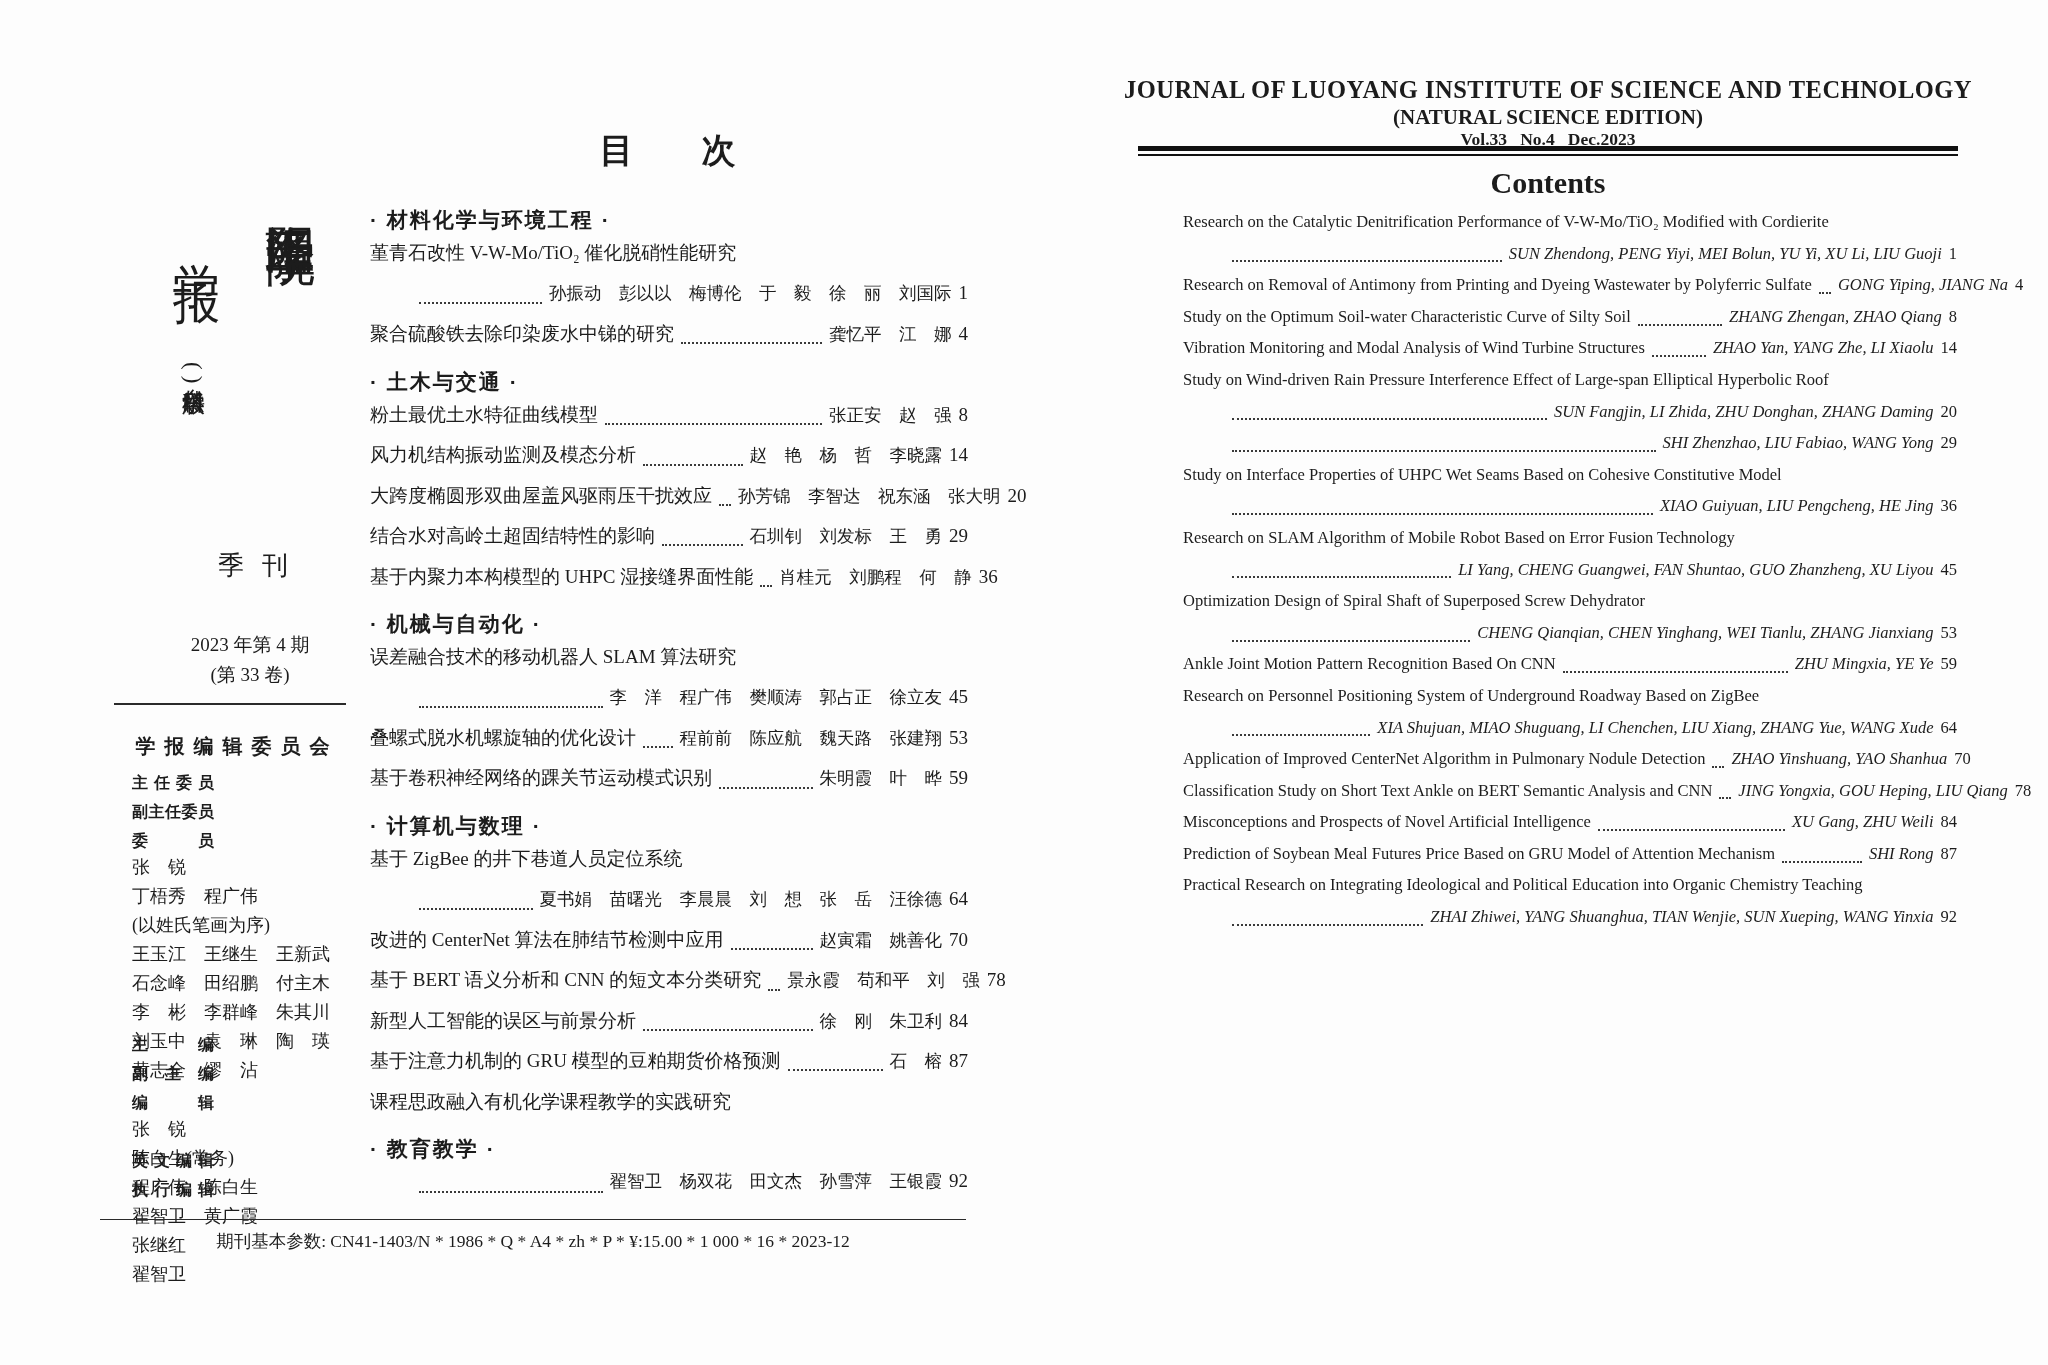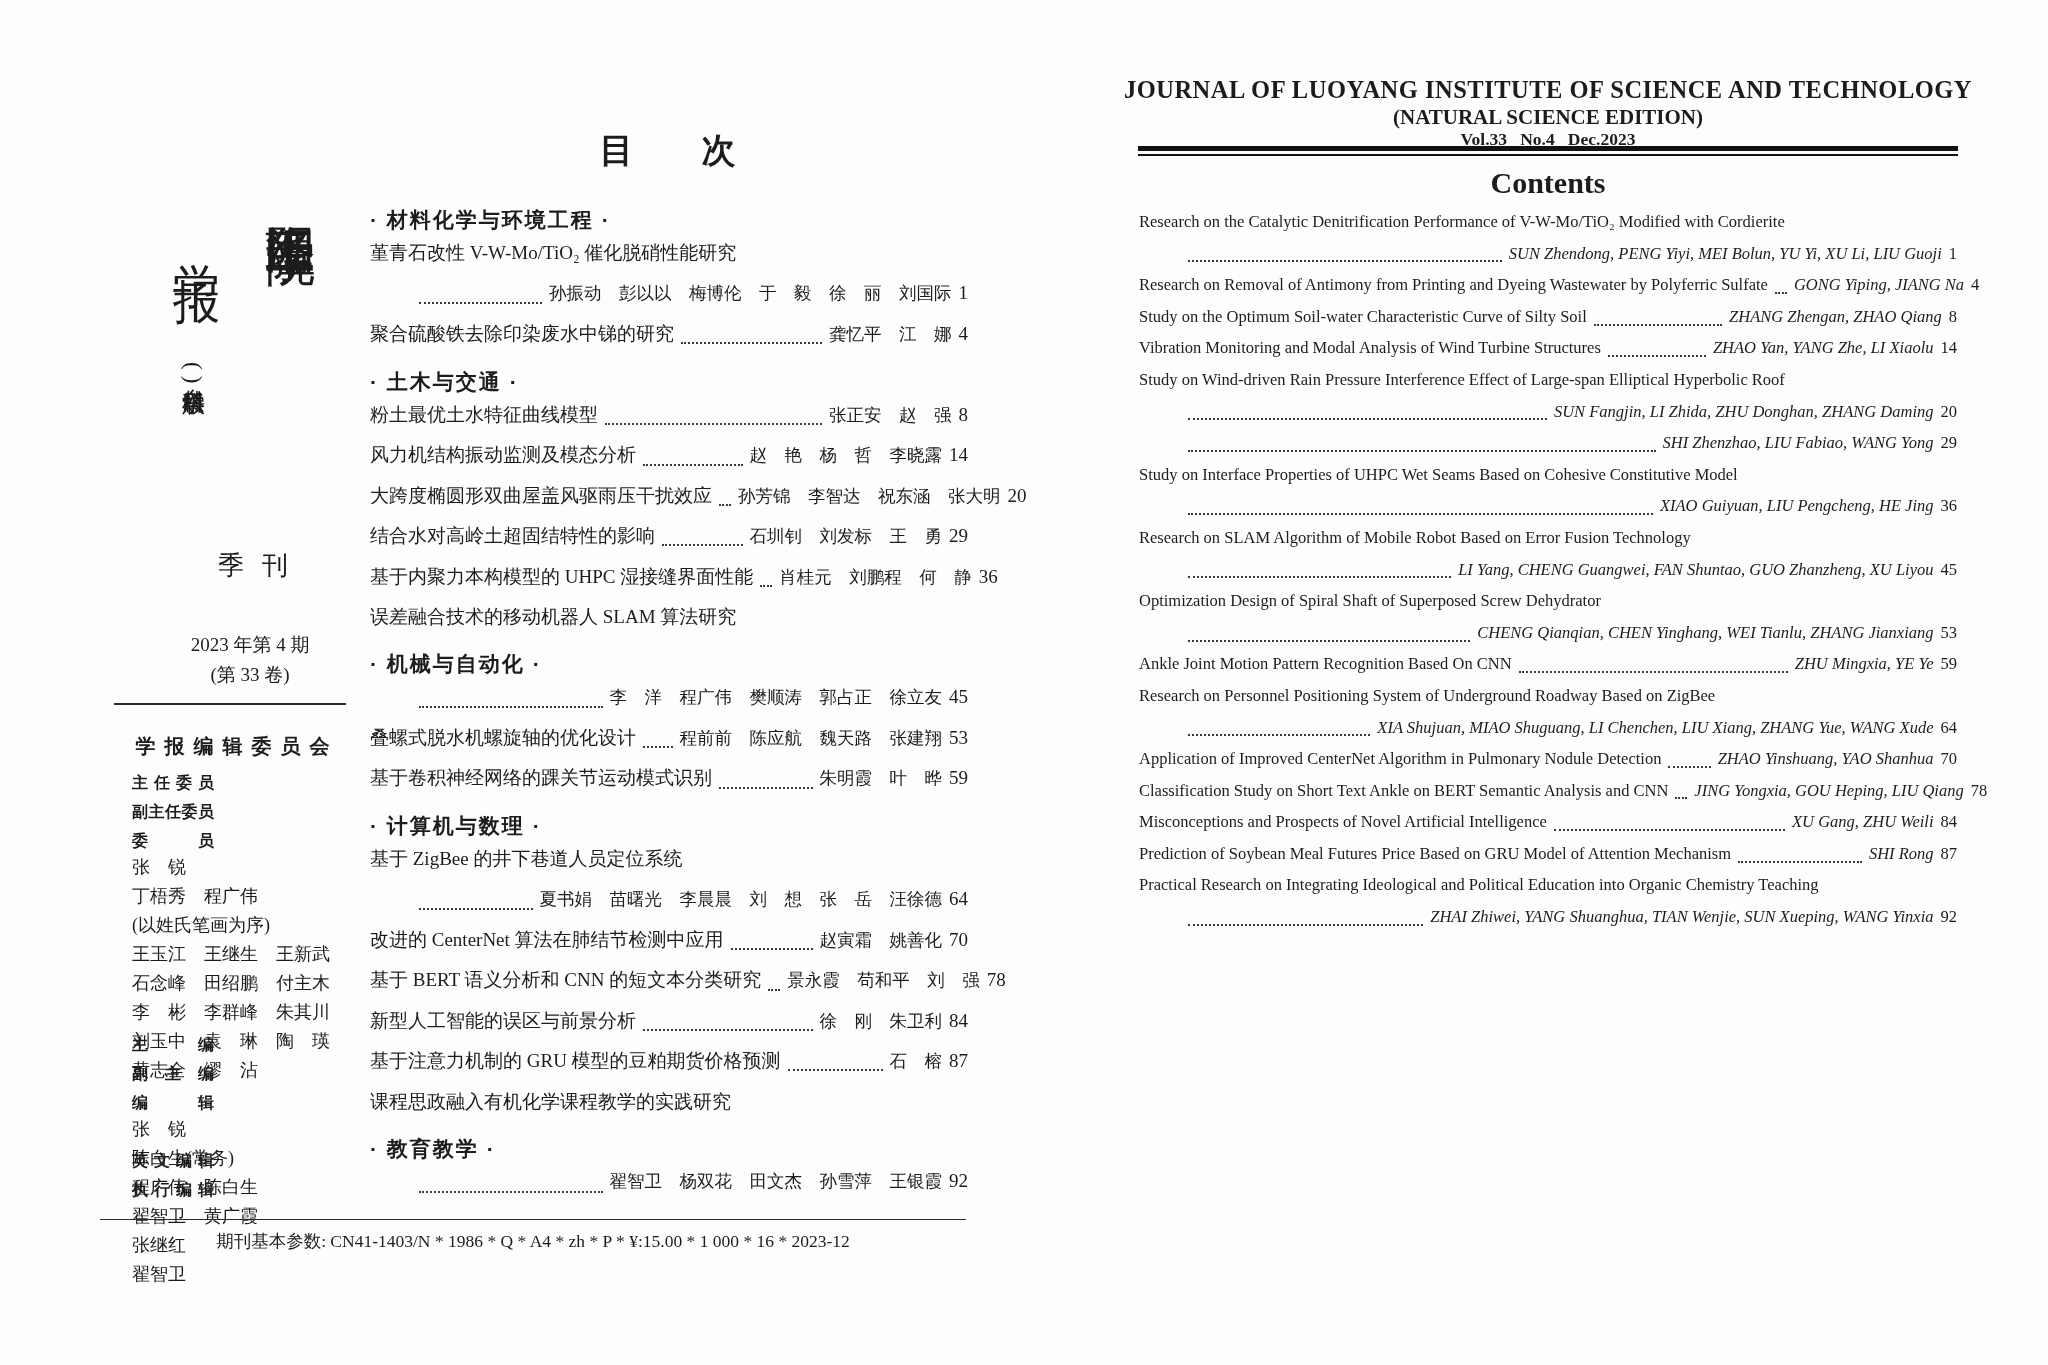--- a/index.html
+++ b/index.html
@@ -53,7 +53,7 @@
 
   .toc-line{display:flex;align-items:baseline;white-space:nowrap;}
   .toc-cn .toc-line{height:40.4px;font-size:19px;}
-  .toc-en .toc-line{height:31.6px;font-size:16.5px;}
+  .toc-en .toc-line{height:31.6px;font-size:16.5px;margin-left:44px;}
   .kind-section{align-items:center;text-align:center;}
   .sec-text{
     font-weight:bold;font-size:21px;

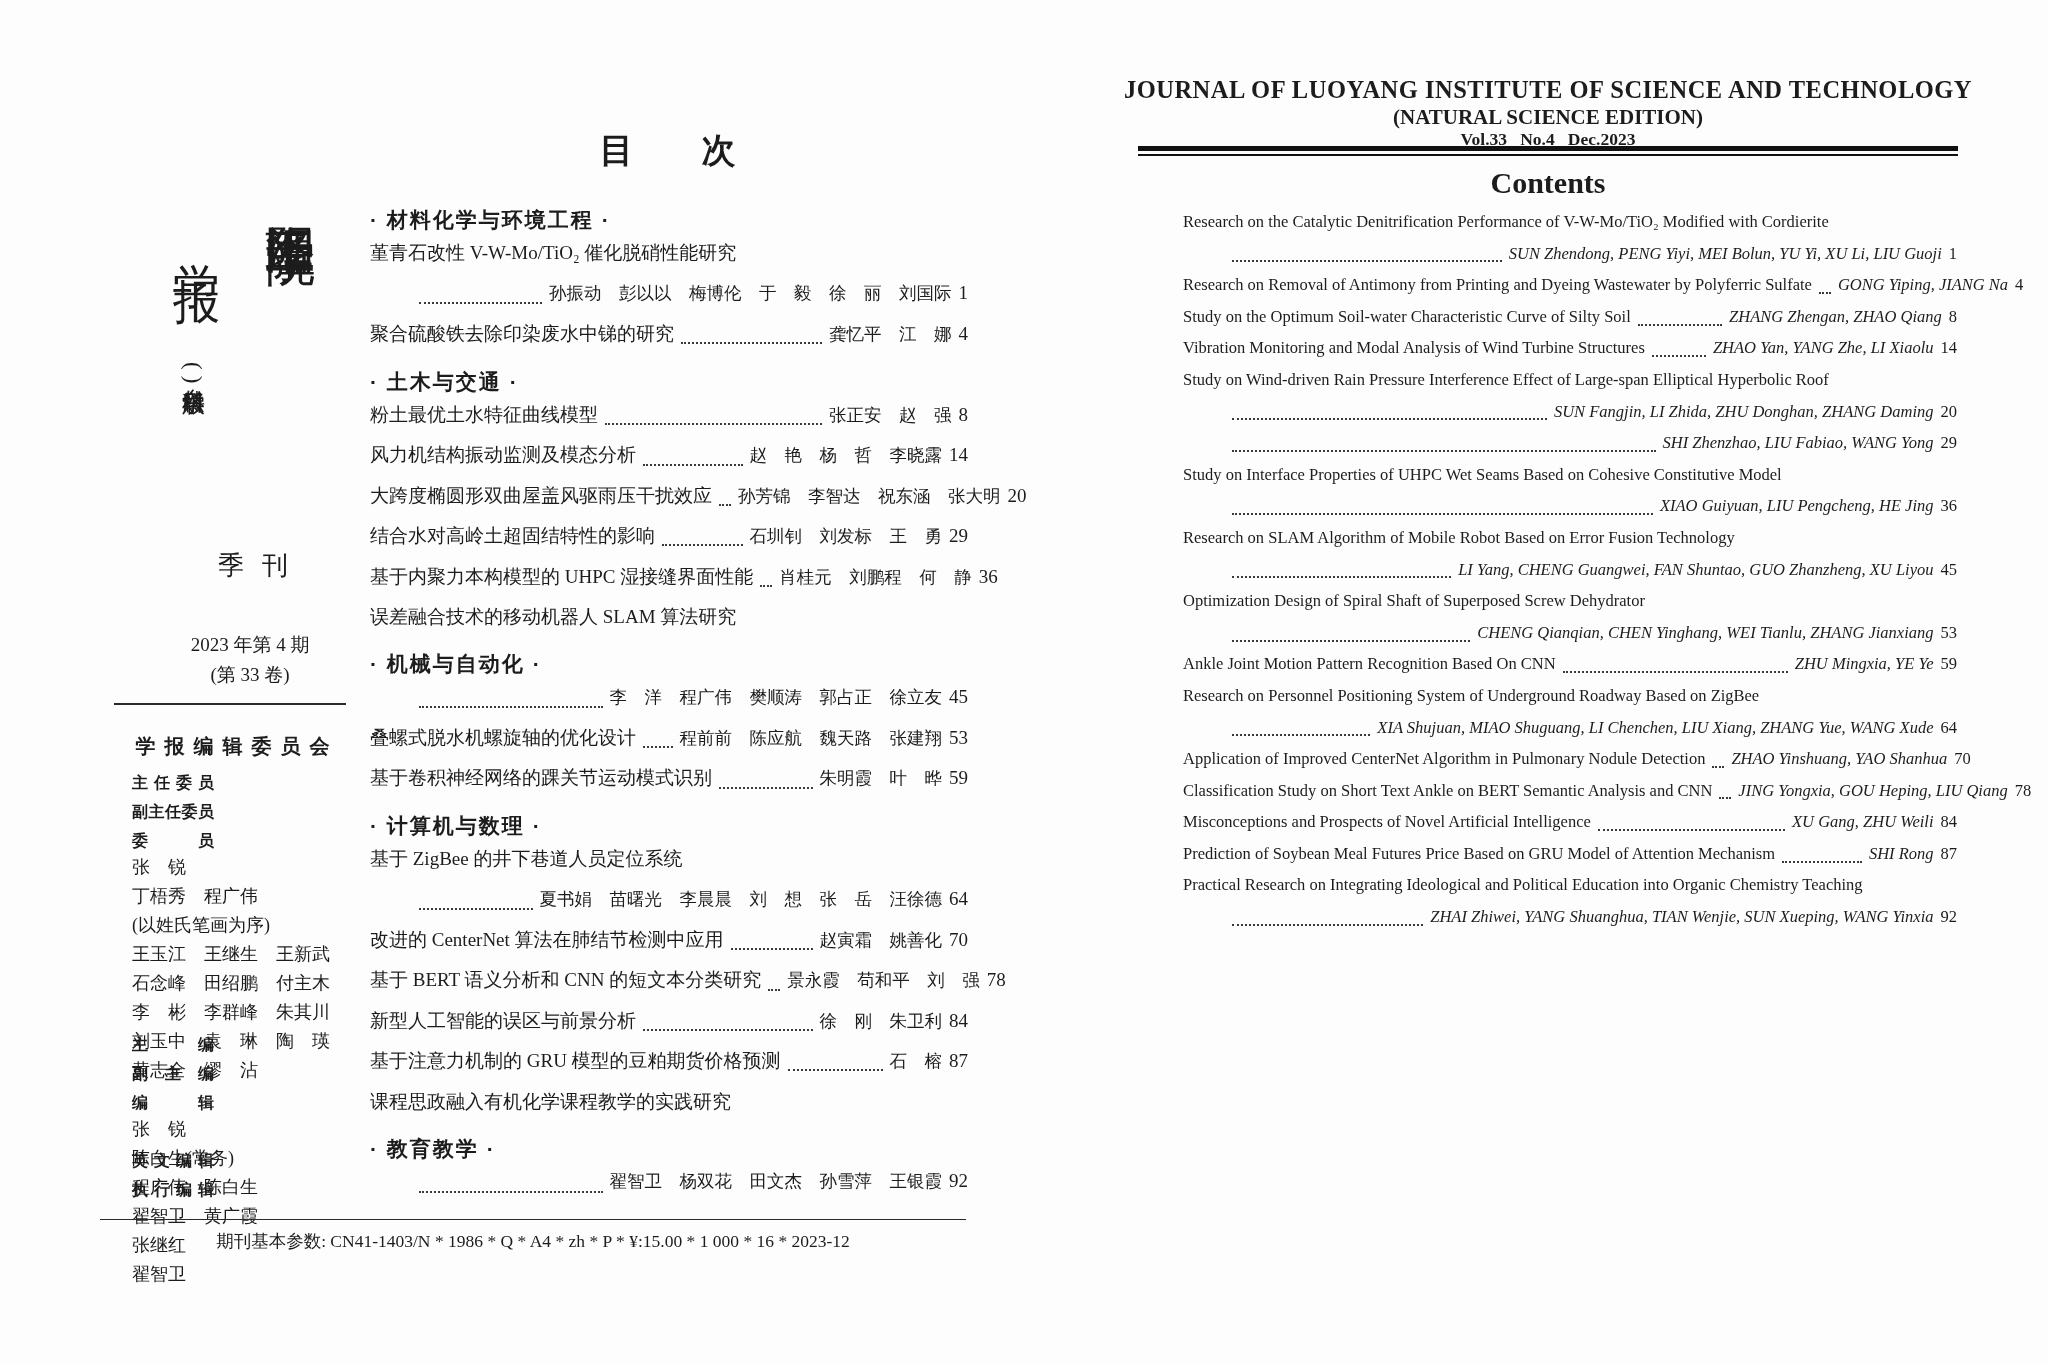--- a/index.html
+++ b/index.html
@@ -214,11 +214,11 @@
       <span class="t-authors">肖桂元　刘鹏程　何　静</span>
       <span class="t-page">36</span>
     </div>
-    <div class="toc-line kind-title">
-      <span class="t-title">误差融合技术的移动机器人 SLAM 算法研究</span>
-    </div>
     <div class="toc-line kind-section">
       <span class="sec-text">· 机械与自动化 ·</span>
+    </div>
+    <div class="toc-line kind-title">
+      <span class="t-title">误差融合技术的移动机器人 SLAM 算法研究</span>
     </div>
     <div class="toc-line kind-leader">
       <span class="dots"></span>

